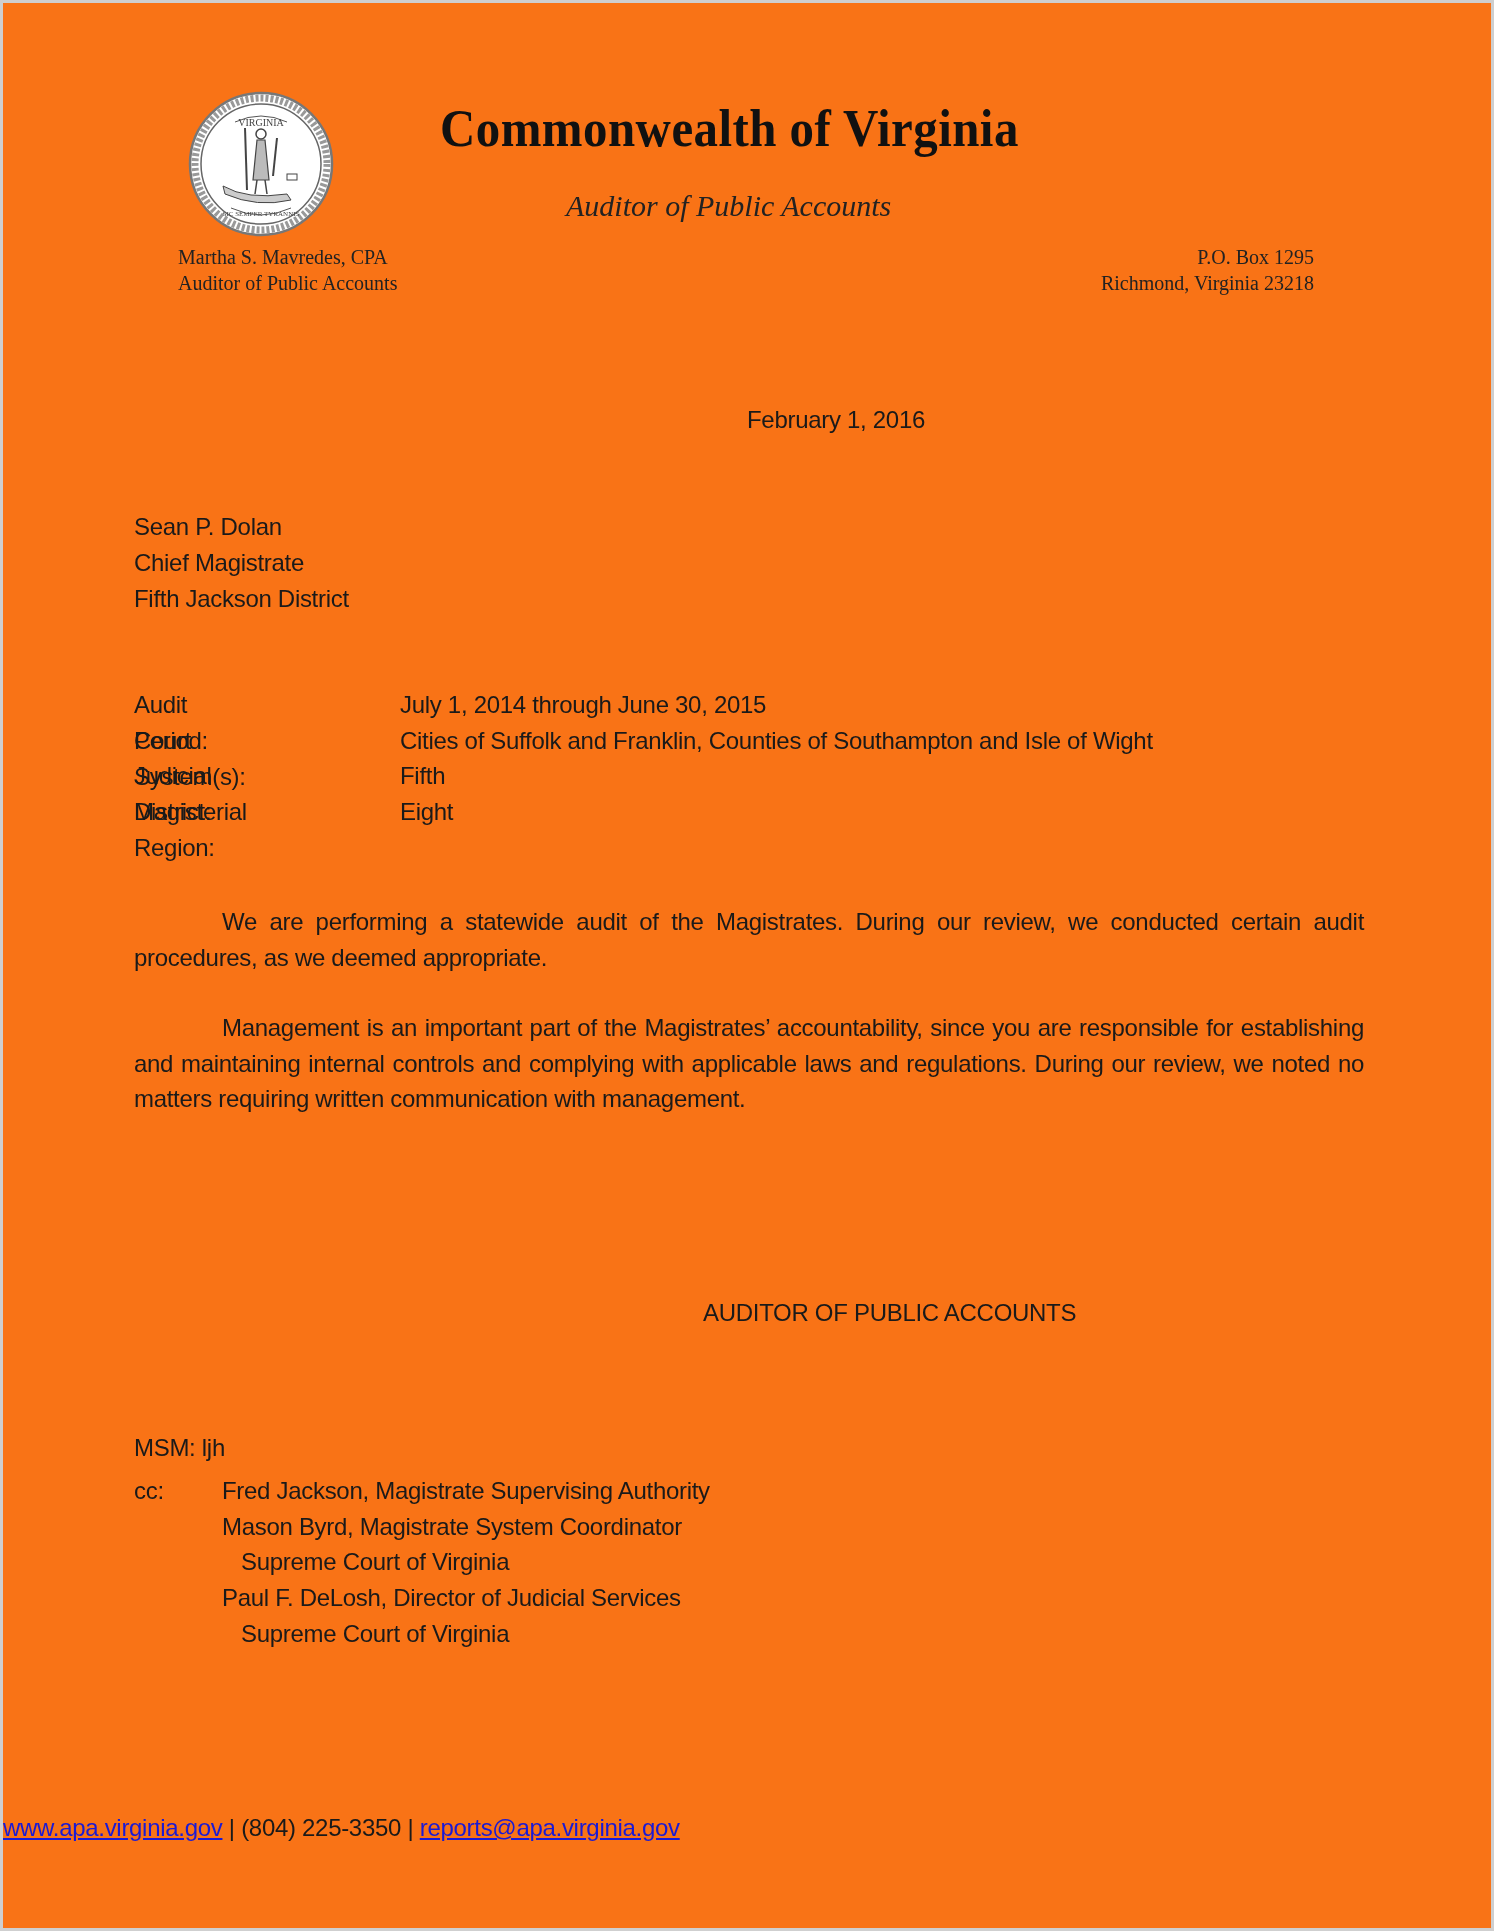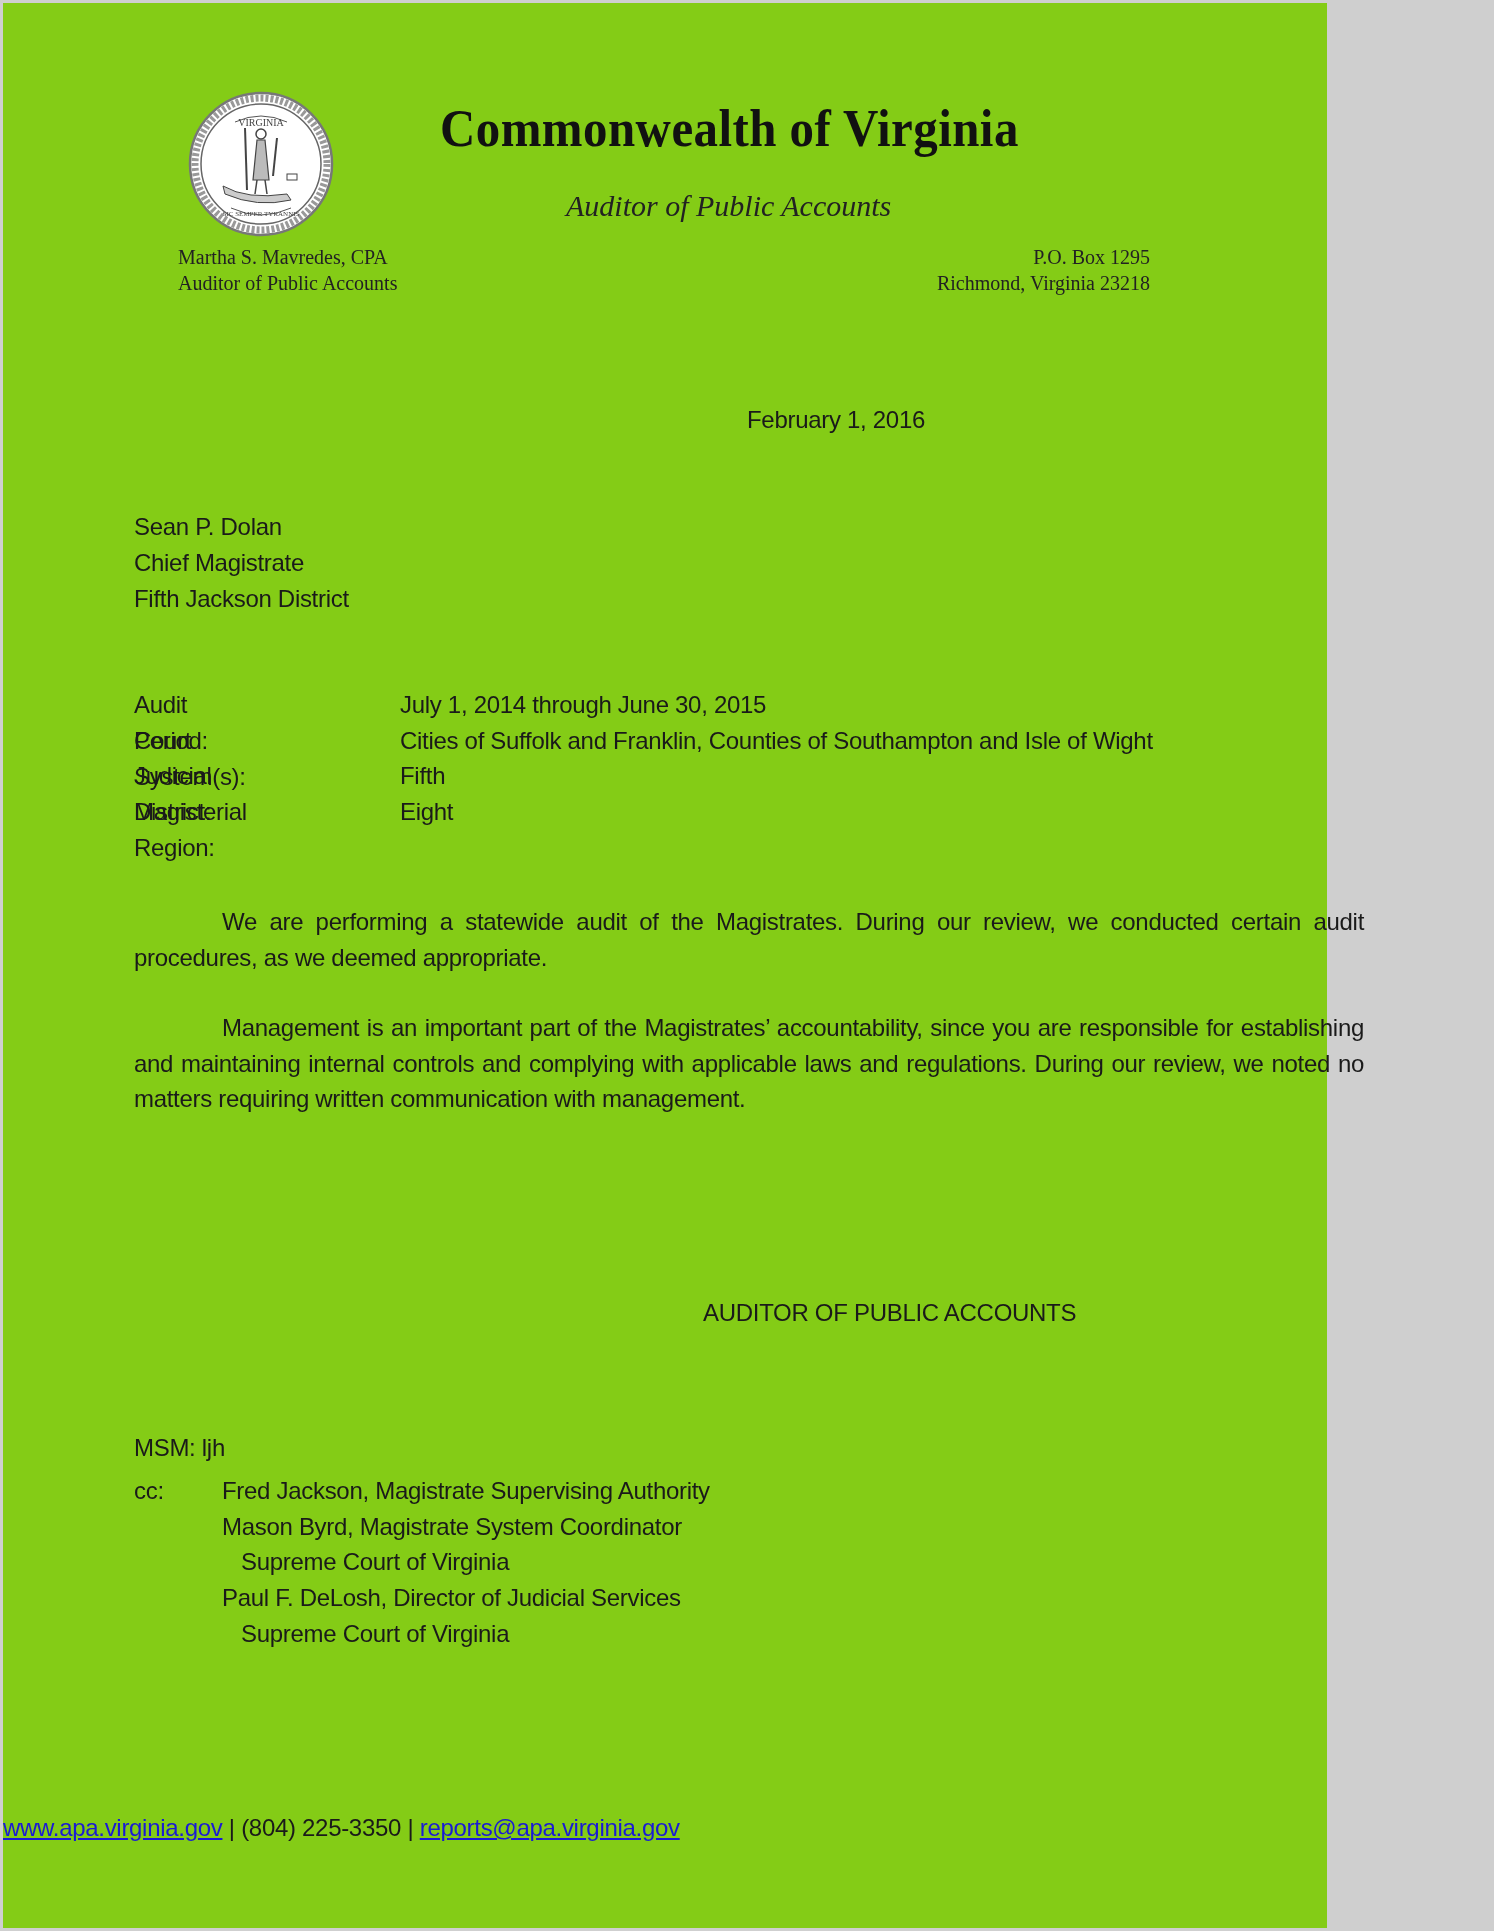--- a/index.html
+++ b/index.html
@@ -12,8 +12,8 @@
   .page {
     position: absolute;
     left: 3px; top: 3px;
-    width: 1324px; height: 1925px;
-    background: #84cc16;
+    width: 1488px; height: 1925px;
+    background: #f97316;
   }
   .abs { position: absolute; white-space: nowrap; }
   .serif { font-family: "Liberation Serif", "DejaVu Serif", serif; color: #222; }

